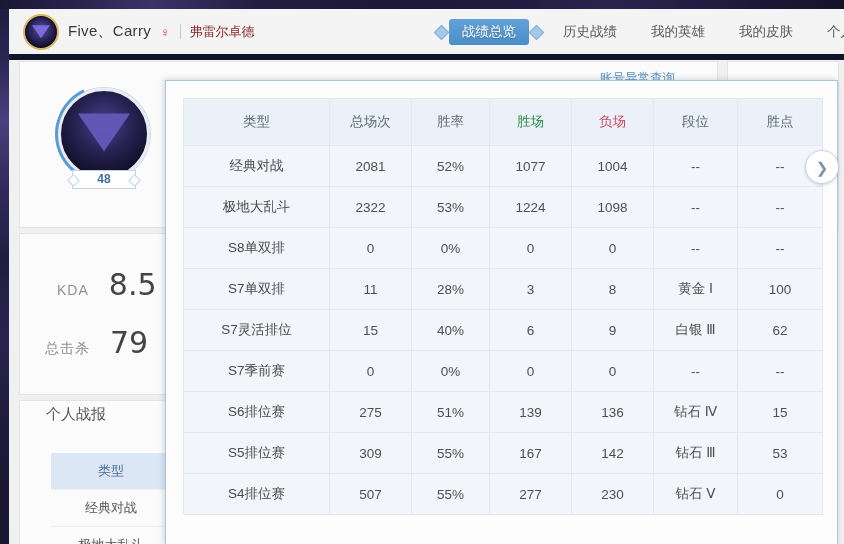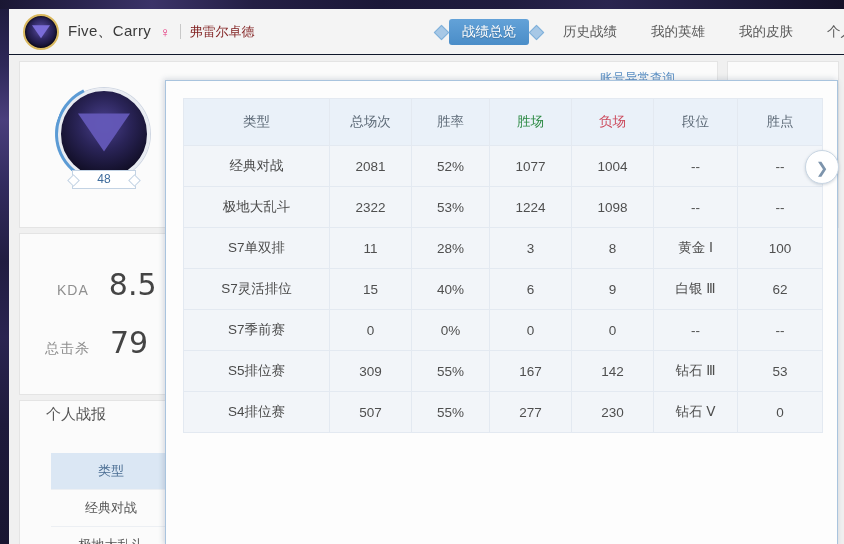--- a/index.html
+++ b/index.html
@@ -43,7 +43,7 @@
     left: 9px; top: 9px;
     width: 835px; height: 45px;
     background: #f4f4f4;
-    border-bottom: 1px solid #0f172a;
+    border-bottom: 6px solid #0f172a;
     z-index: 20;
   }
   #header-identity {

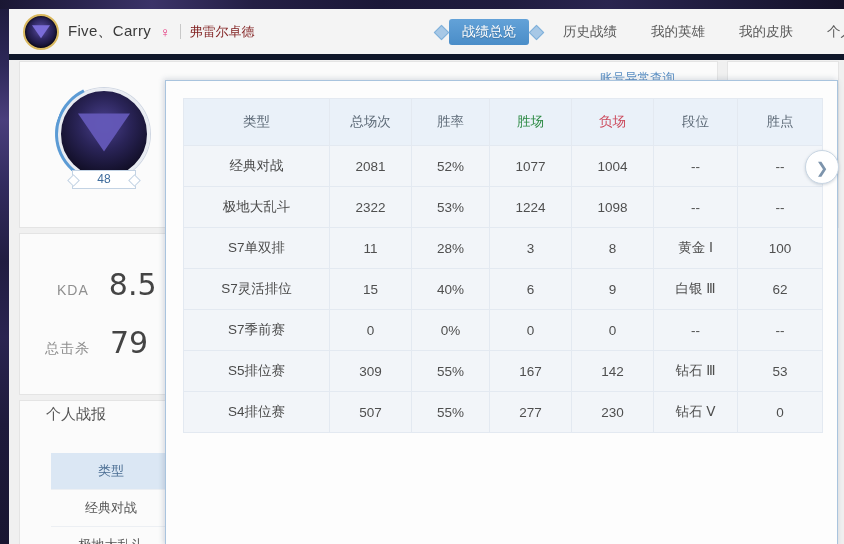--- a/index.html
+++ b/index.html
@@ -200,7 +200,7 @@
     border: 1px solid #c3d3e4;
     color: #3e6c9c;
     font-size: 12px;
-    font-weight: normal;
+    font-weight: bold;
     text-align: center;
     line-height: 15px;
   }

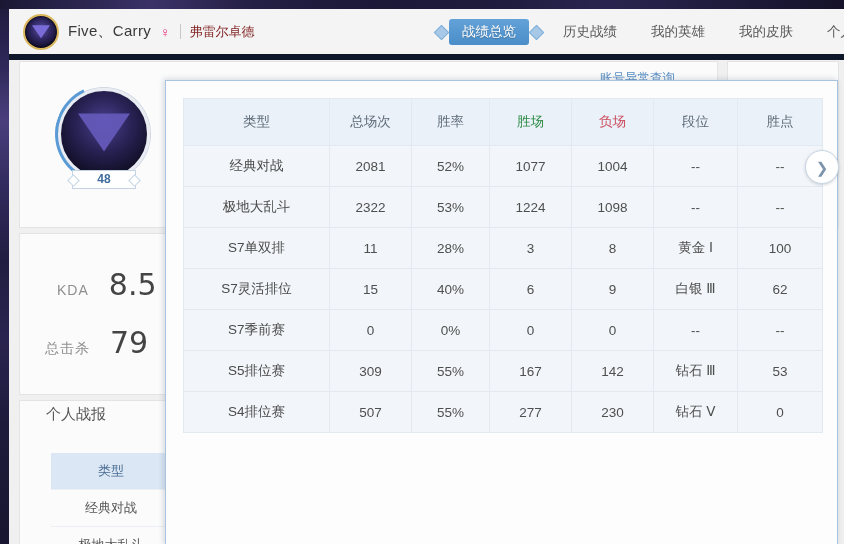--- a/index.html
+++ b/index.html
@@ -483,6 +483,15 @@
             <td>--</td>
           </tr>
           <tr>
+            <td class="type-cell">S8单双排</td>
+            <td>0</td>
+            <td>0%</td>
+            <td>0</td>
+            <td>0</td>
+            <td>--</td>
+            <td>--</td>
+          </tr>
+          <tr>
             <td class="type-cell">S7单双排</td>
             <td>11</td>
             <td>28%</td>

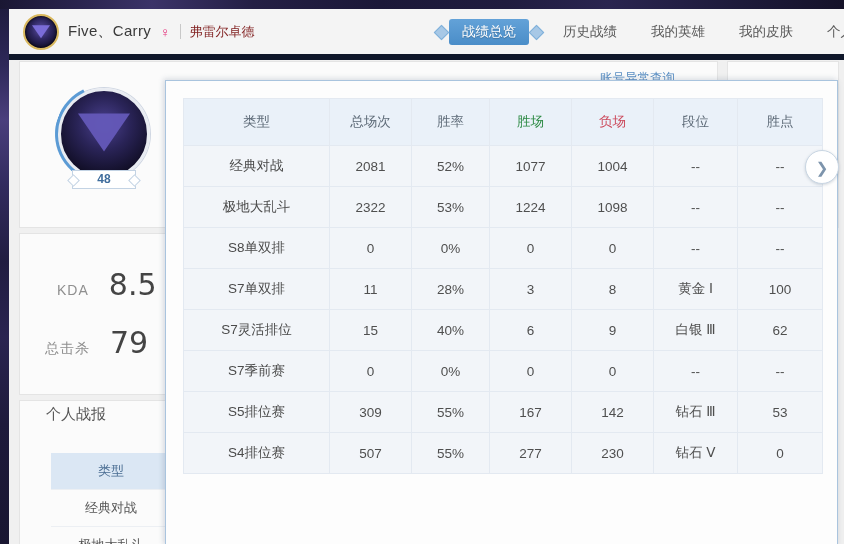--- a/index.html
+++ b/index.html
@@ -519,6 +519,15 @@
             <td>--</td>
           </tr>
           <tr>
+            <td class="type-cell">S6排位赛</td>
+            <td>275</td>
+            <td>51%</td>
+            <td>139</td>
+            <td>136</td>
+            <td>钻石 Ⅳ</td>
+            <td>15</td>
+          </tr>
+          <tr>
             <td class="type-cell">S5排位赛</td>
             <td>309</td>
             <td>55%</td>

